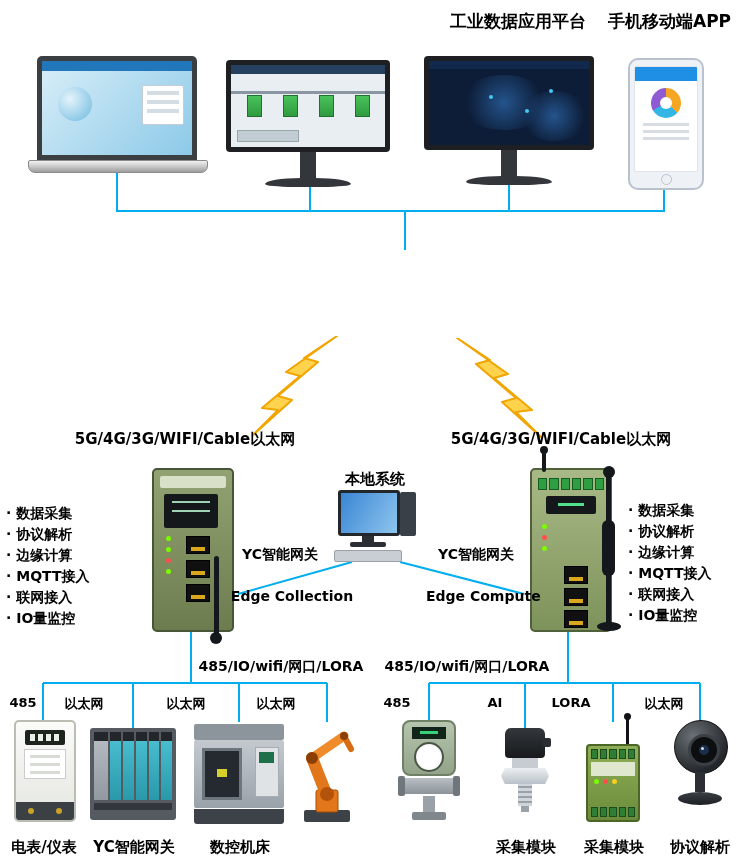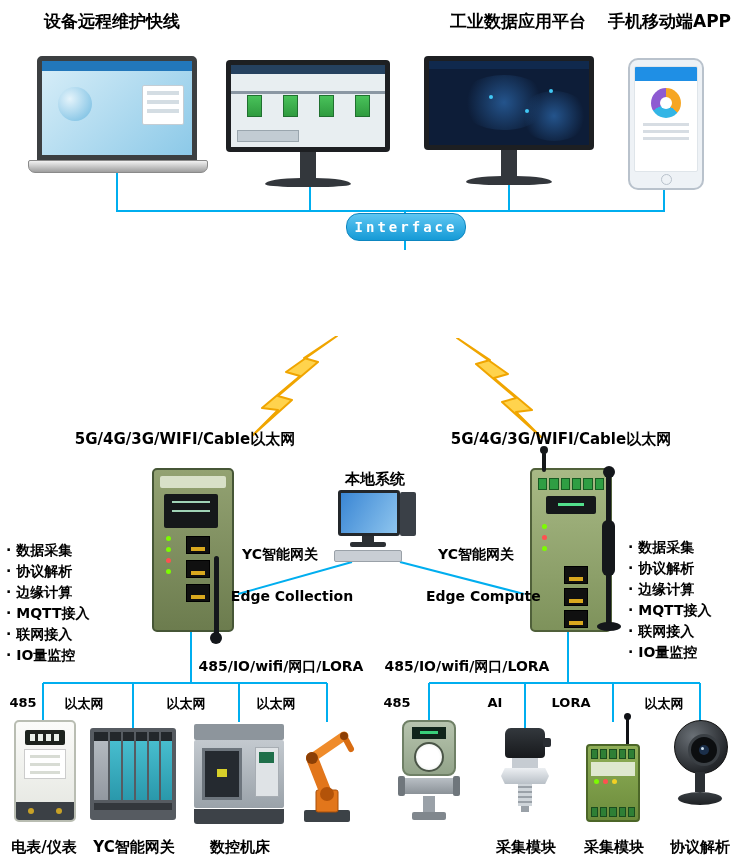--- a/index.html
+++ b/index.html
@@ -205,7 +205,6 @@
     </g>
   </svg>
 
-  <div class="lbl lbl-top" style="left:22px;top:10px;width:180px;">设备远程维护快线</div>
   <div class="lbl lbl-top" style="left:608px;top:10px;width:120px;">手机移动端APP</div>
   <div class="lbl lbl-top" style="left:420px;top:10px;width:196px;">工业数据应用平台</div>
 

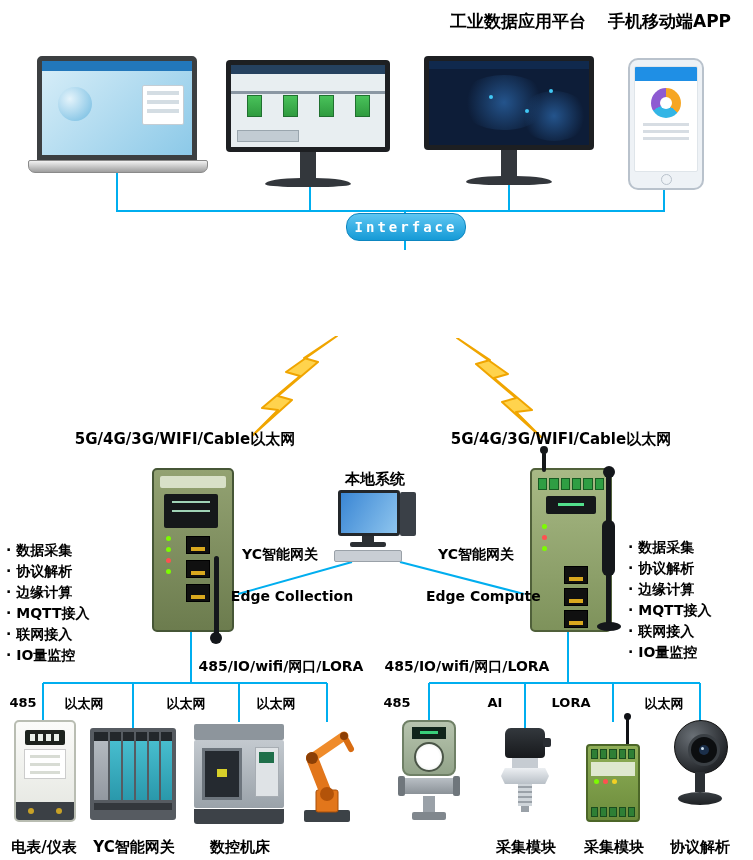--- a/index.html
+++ b/index.html
@@ -263,7 +263,6 @@
     <div class="phone-home"></div>
   </div>
 
-  <div class="interface-pill mono">Interface</div>
 
 
   <svg class="abs" style="left:252px;top:336px;" width="90" height="100" viewBox="0 0 90 100">

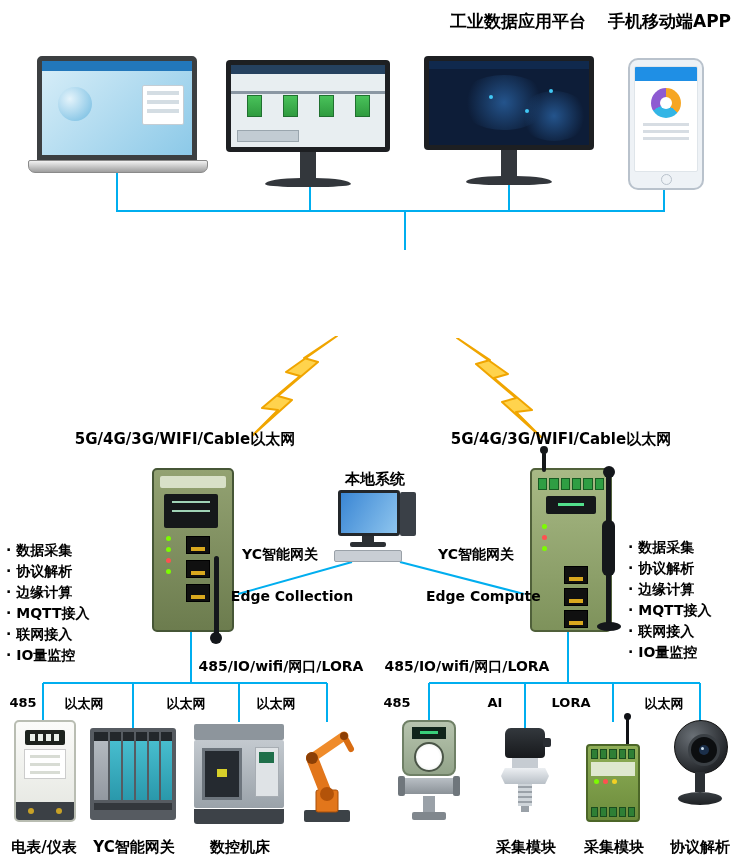--- a/index.html
+++ b/index.html
@@ -100,7 +100,7 @@
   .pc-kbd{position:absolute;left:2px;top:60px;width:66px;height:10px;background:#c9ced4;border:1px solid #9aa1a8;border-radius:2px;}
 
   
-  .features{position:absolute;width:116px;font-weight:bold;font-size:14px;line-height:21px;margin-top:37px;}
+  .features{position:absolute;width:116px;font-weight:bold;font-size:14px;line-height:21px;}
   .feature-item{white-space:nowrap;}
   .feature-item::before{content:"· ";}
 

